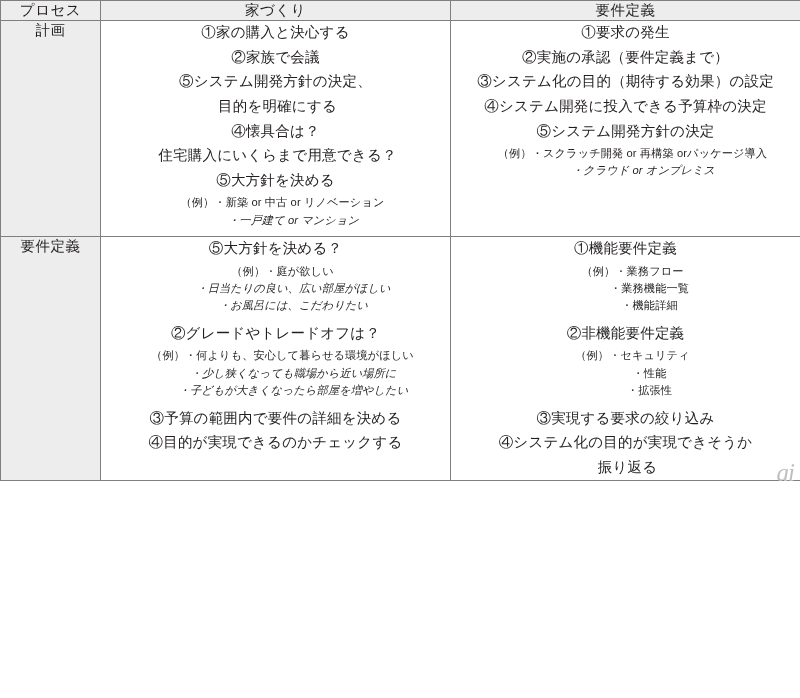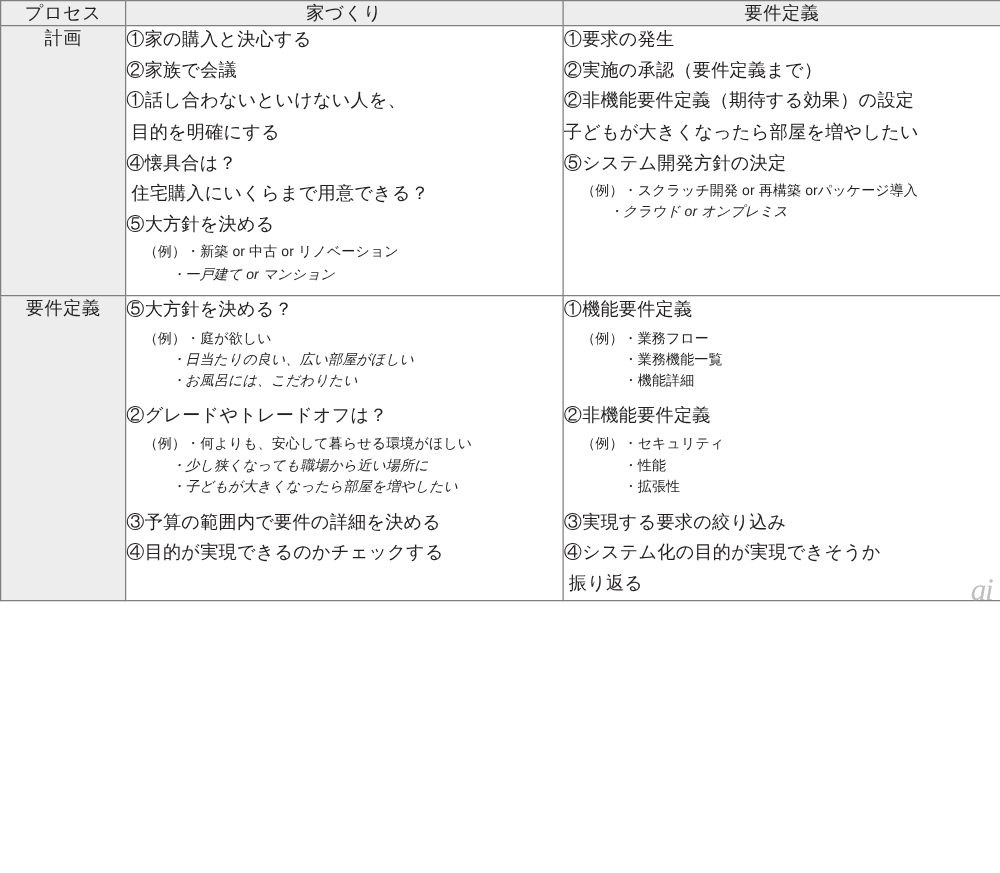--- a/index.html
+++ b/index.html
@@ -54,6 +54,7 @@
   td.body-cell {
     background: #ffffff;
     padding: 11px 10px 12px 12px;
+    text-align: center;
   }
   ol.items {
     list-style: none;

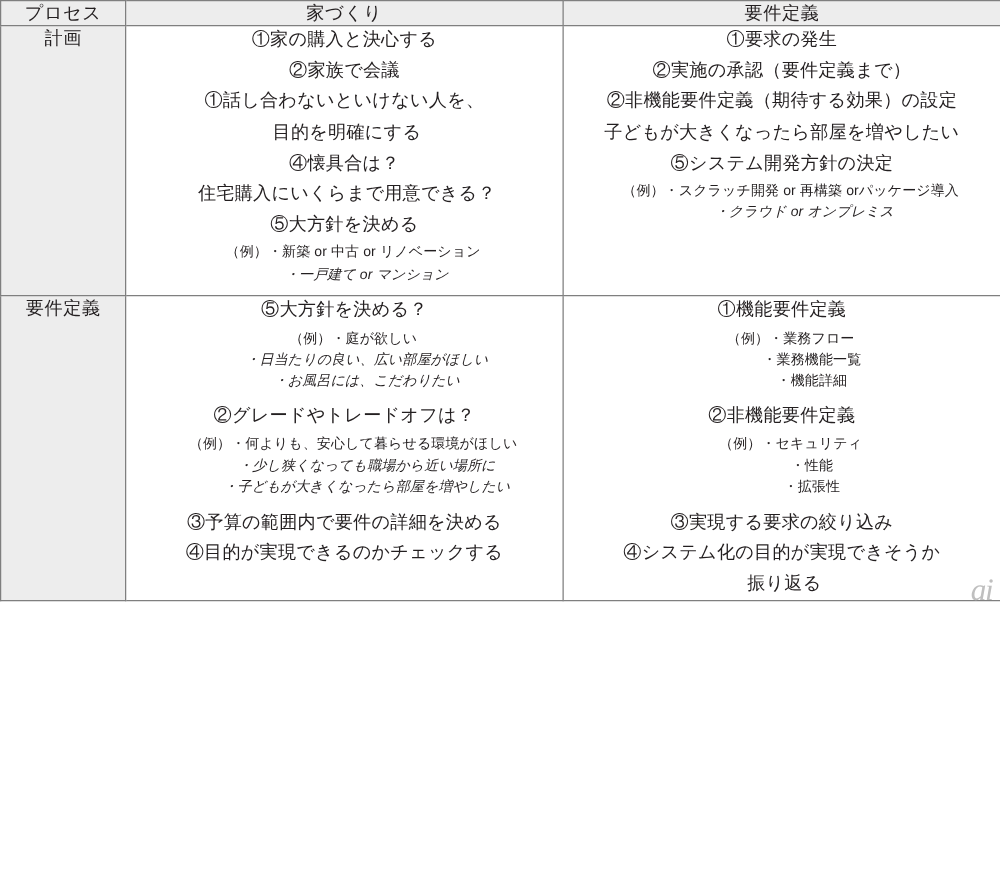--- a/index.html
+++ b/index.html
@@ -123,7 +123,7 @@
           <ol class="items">
             <li>①家の購入と決心する</li>
             <li>②家族で会議</li>
-            <li>①話し合わないといけない人を、</li>
+            <li>⑤システム開発方針の決定、</li>
             <li class="cont">目的を明確にする</li>
             <li>④懐具合は？</li>
             <li class="cont">住宅購入にいくらまで用意できる？</li>

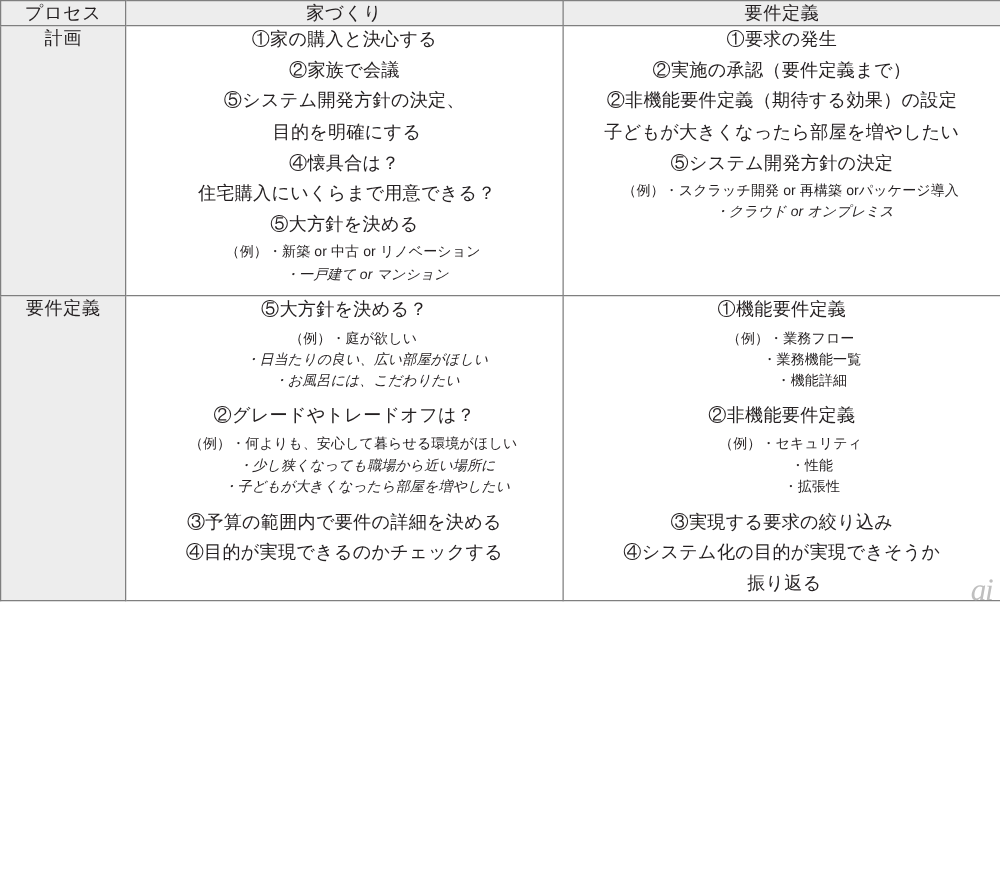--- a/index.html
+++ b/index.html
@@ -138,7 +138,7 @@
           <ol class="items">
             <li>①要求の発生</li>
             <li>②実施の承認（要件定義まで）</li>
-            <li>②非機能要件定義（期待する効果）の設定</li>
+            <li>③システム化の目的（期待する効果）の設定</li>
             <li>子どもが大きくなったら部屋を増やしたい</li>
             <li>⑤システム開発方針の決定</li>
           </ol>

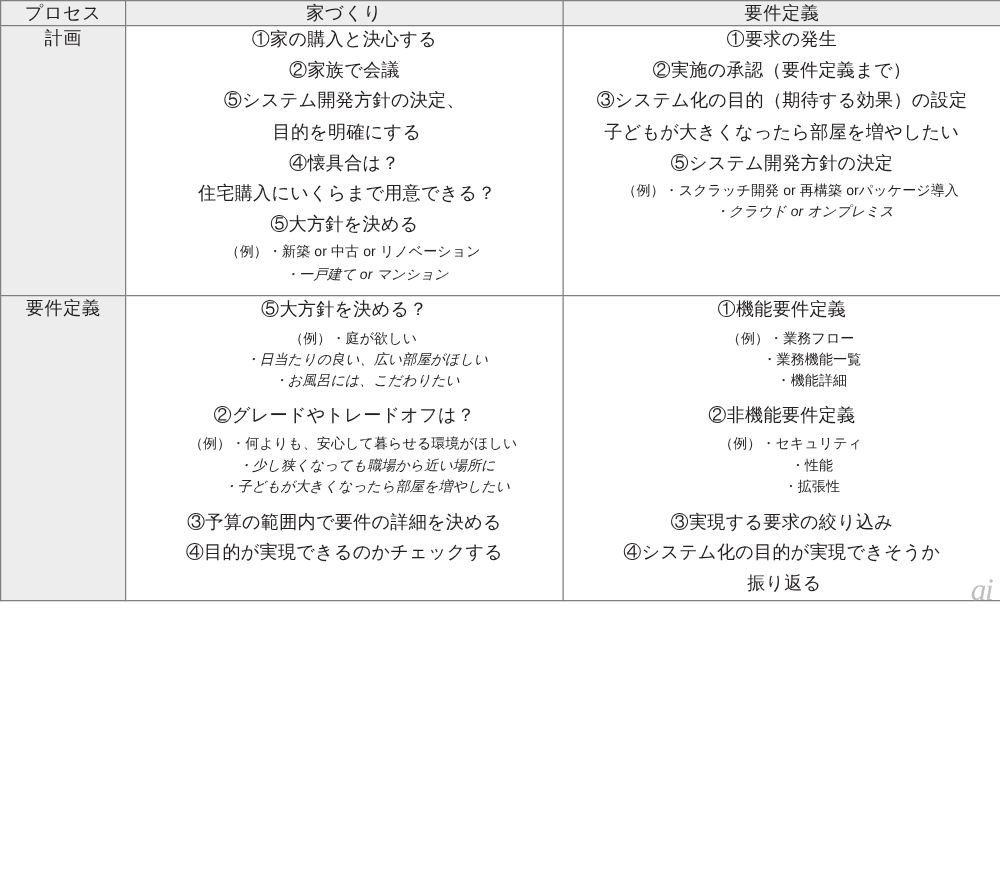--- a/index.html
+++ b/index.html
@@ -139,7 +139,7 @@
             <li>①要求の発生</li>
             <li>②実施の承認（要件定義まで）</li>
             <li>③システム化の目的（期待する効果）の設定</li>
-            <li>子どもが大きくなったら部屋を増やしたい</li>
+            <li>④システム開発に投入できる予算枠の決定</li>
             <li>⑤システム開発方針の決定</li>
           </ol>
           <div class="example">

